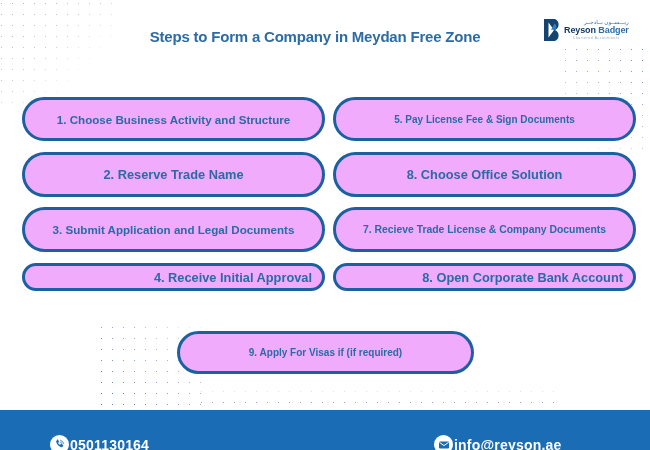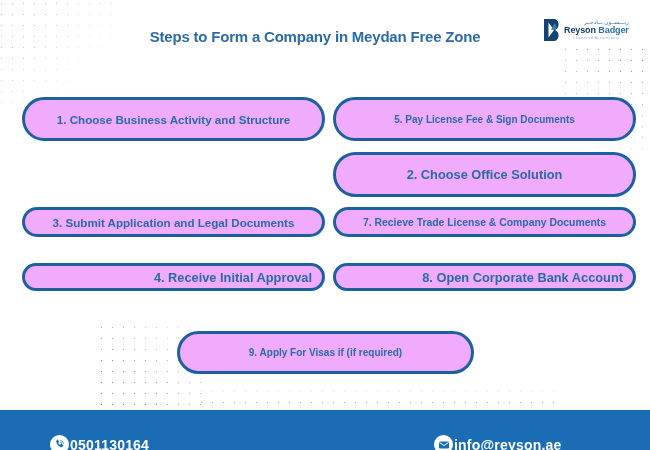--- a/index.html
+++ b/index.html
@@ -198,6 +198,9 @@
     <div class="pill col-l r1 fs-13">
       <span>1. Choose Business Activity and Structure</span>
     </div>
+    <div class="pill col-l r2 fs-15">
+      <span>2. Reserve Trade Name</span>
+    </div>
     <div class="pill col-l r3 fs-13">
       <span>3. Submit Application and Legal Documents</span>
     </div>

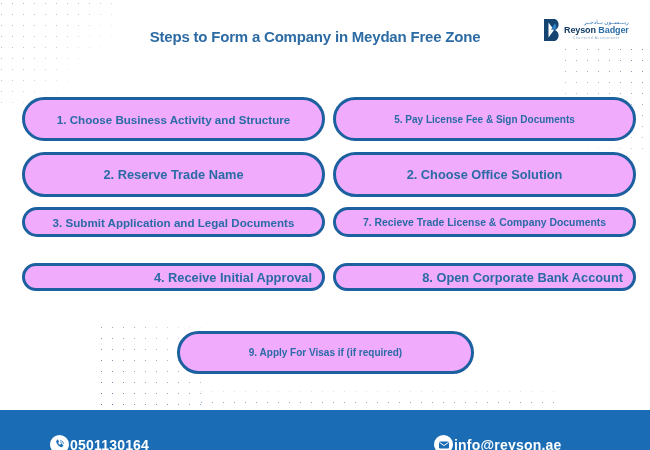--- a/index.html
+++ b/index.html
@@ -212,7 +212,7 @@
       <span>5. Pay License Fee  &amp; Sign Documents</span>
     </div>
     <div class="pill col-r r2 fs-15">
-      <span>2. Choose Office Solution</span>
+      <span>8. Choose Office Solution</span>
     </div>
     <div class="pill col-r r3 fs-12">
       <span>7. Recieve Trade License &amp; Company Documents</span>

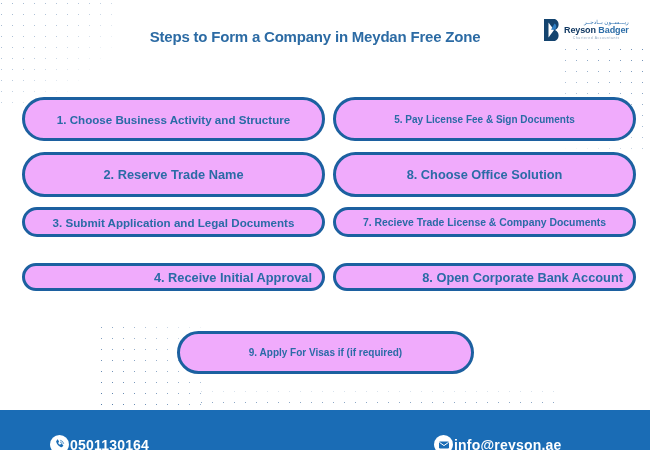--- a/index.html
+++ b/index.html
@@ -125,7 +125,7 @@
   .pill.col-r{ left:333px; width:303px; }
   .pill.r1{ top:97px; height:44px; }
   .pill.r2{ top:152px; height:45px; }
-  .pill.r3{ top:207px; height:30px; }
+  .pill.r3{ top:207px; height:45px; }
   .pill.r4{ top:263px; height:28px;justify-content:flex-end; }
   .pill.center{ left:177px; width:297px; top:331px; height:43px; }
 

